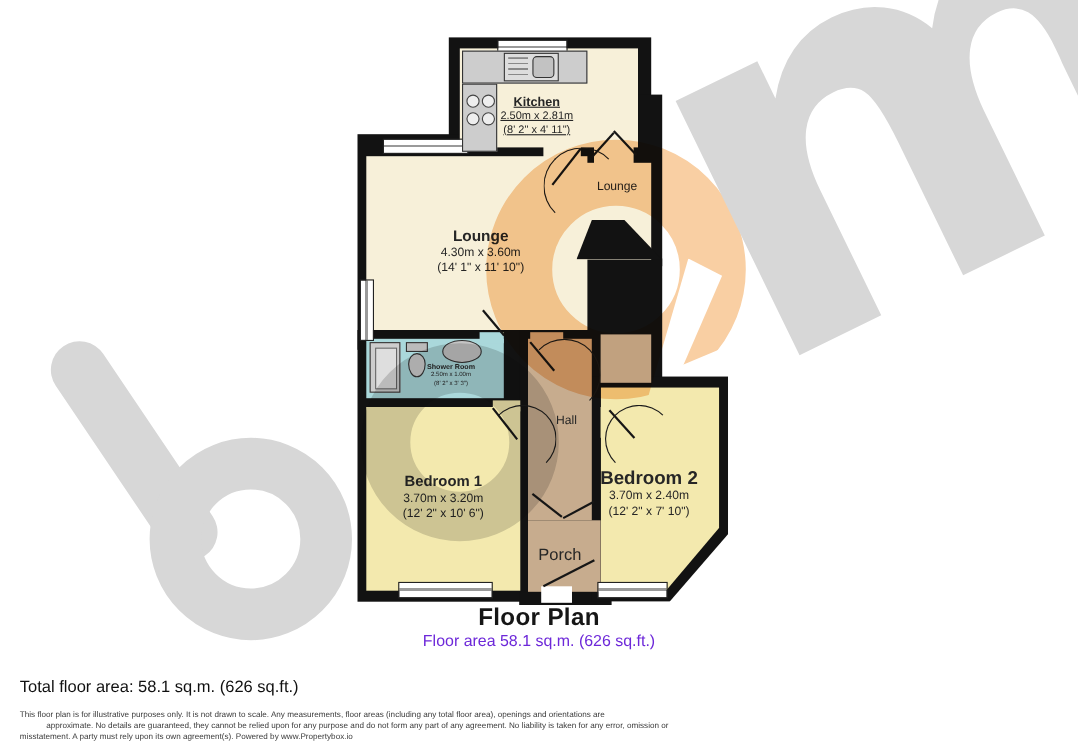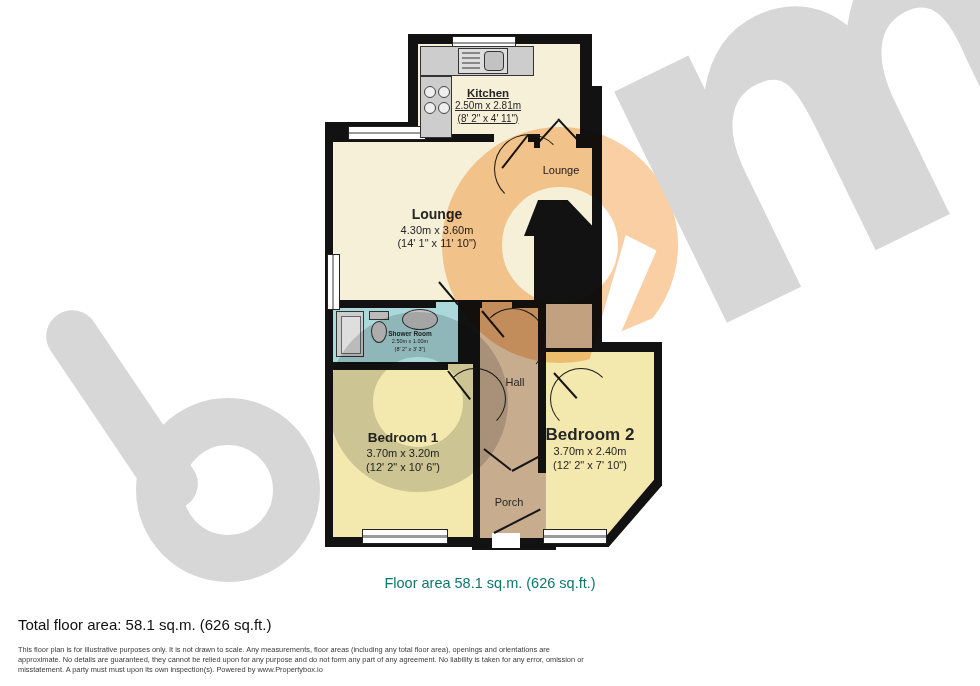--- a/index.html
+++ b/index.html
@@ -134,7 +134,7 @@
     <span class="dim">3.70m x 2.40m</span>
     <span class="dim">(12' 2" x 7' 10")</span>
   </div>
-  <div class="lbl" style="left:480px;top:496px;width:58px;font-size:11px;">
+  <div class="lbl" style="left:480px;top:496px;width:58px;font-size:15px;">
     <span class="nm" style="font-weight:normal;">Porch</span>
   </div>
 

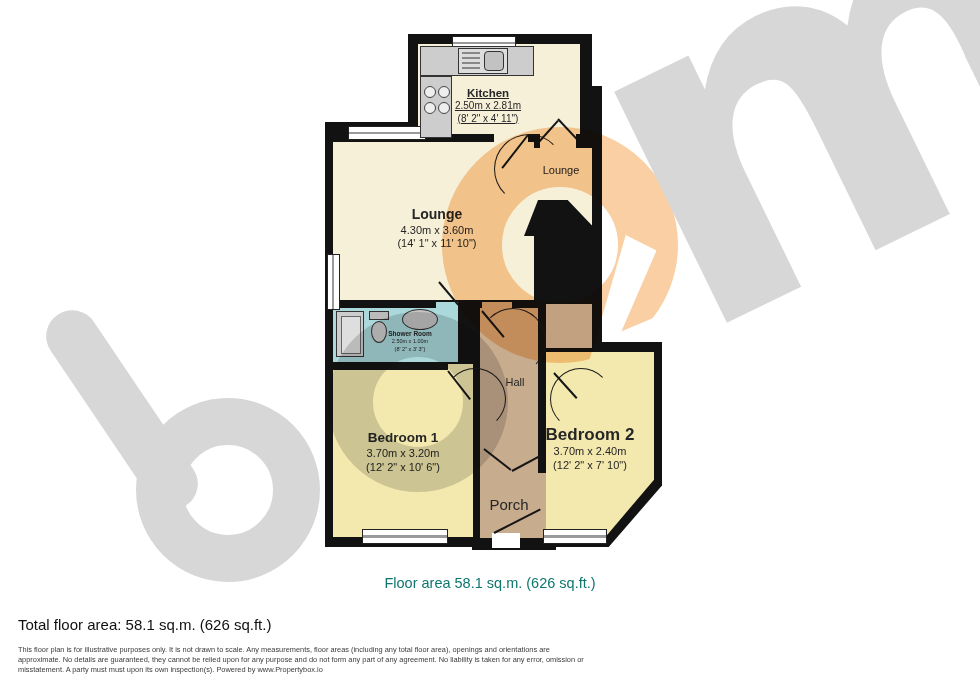--- a/index.html
+++ b/index.html
@@ -148,6 +148,7 @@
     <div class="wedge" style="left:596px;top:300px;width:100px;height:70px;clip-path:polygon(0 60%,100% 0,100% 28%,14% 100%);"></div>
   </div>
 
+  <div class="title">Floor Plan</div>
   <div class="subtitle">Floor area 58.1 sq.m. (626 sq.ft.)</div>
   <div class="total">Total floor area: 58.1 sq.m. (626 sq.ft.)</div>
   <div class="disc">

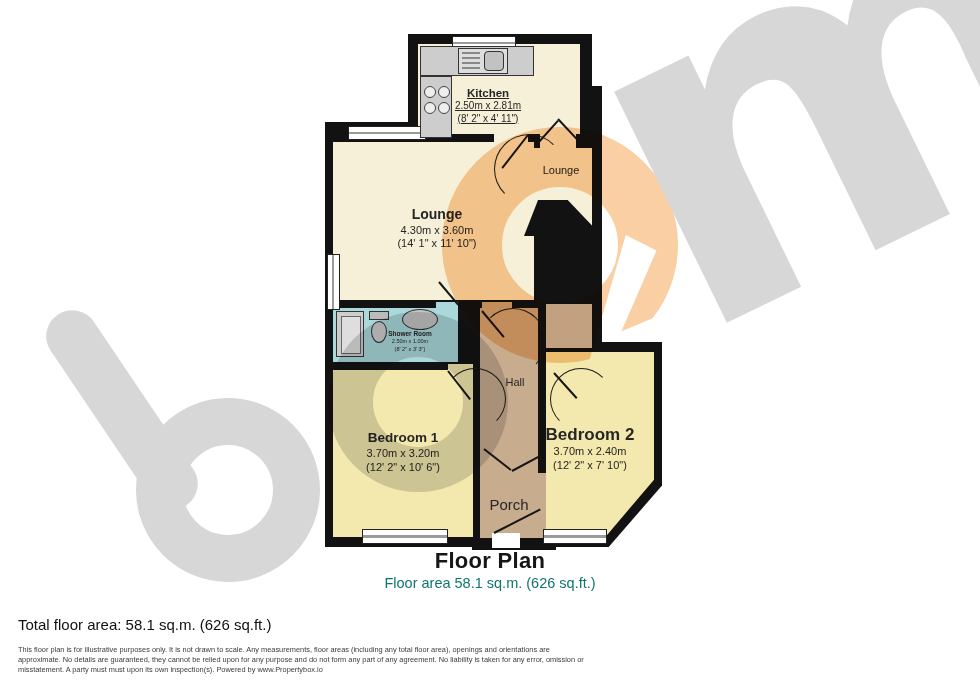--- a/index.html
+++ b/index.html
@@ -29,7 +29,7 @@
   .wedge{position:absolute;background:#fff;}
   .title{position:absolute;left:290px;top:548px;width:400px;text-align:center;
          font-size:22px;font-weight:bold;letter-spacing:.3px;color:#161616;}
-  .subtitle{position:absolute;left:290px;top:575px;width:400px;text-align:center;font-size:14.5px;color:#0f766e;}
+  .subtitle{position:absolute;left:290px;top:575px;width:400px;text-align:center;font-size:14.5px;color:#6d28d9;}
   .total{position:absolute;left:18px;top:616px;font-size:15px;color:#101010;}
   .disc{position:absolute;left:18px;top:645px;width:940px;font-size:7.4px;line-height:10px;color:#3a3a3a;}
 </style>

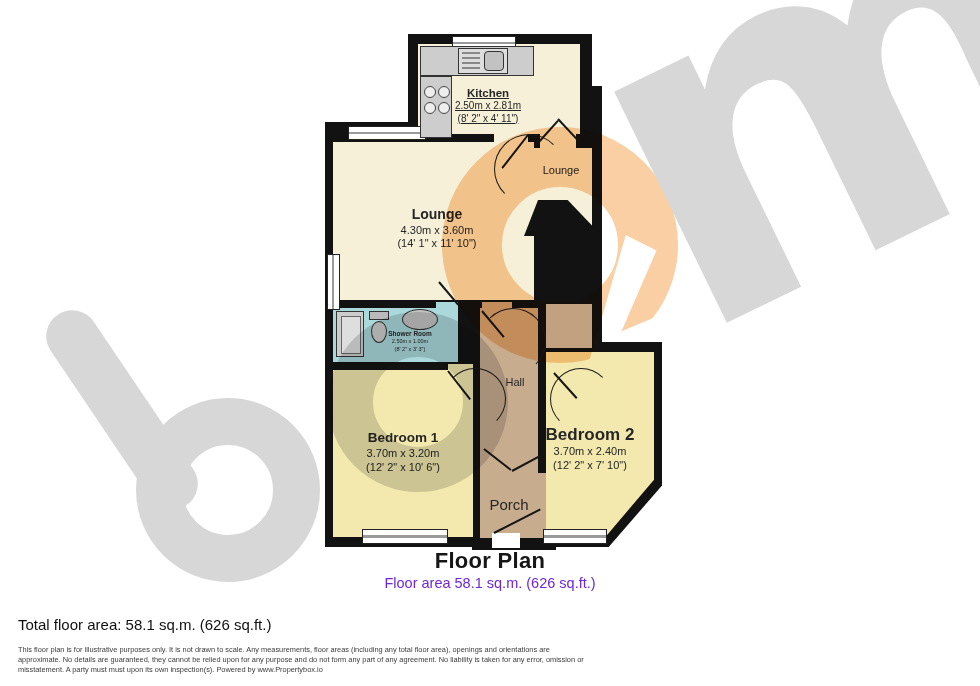--- a/index.html
+++ b/index.html
@@ -153,7 +153,7 @@
   <div class="total">Total floor area: 58.1 sq.m. (626 sq.ft.)</div>
   <div class="disc">
     <span style="display:block;">This floor plan is for illustrative purposes only. It is not drawn to scale. Any measurements, floor areas (including any total floor area), openings and orientations are</span>
-    <span style="display:block;">approximate. No details are guaranteed, they cannot be relied upon for any purpose and do not form any part of any agreement. No liability is taken for any error, omission or</span>
+    <span style="display:block;margin-left:24px;">approximate. No details are guaranteed, they cannot be relied upon for any purpose and do not form any part of any agreement. No liability is taken for any error, omission or</span>
     <span style="display:block;">misstatement. A party must must upon its own inspection(s). Powered by www.Propertybox.io</span>
   </div>
 

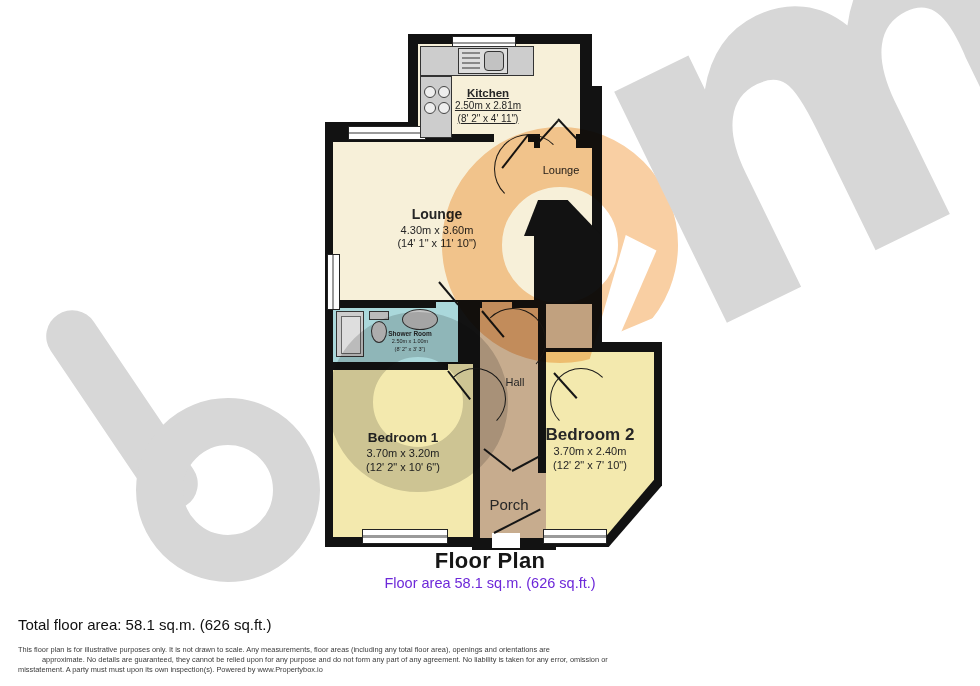--- a/index.html
+++ b/index.html
@@ -154,7 +154,7 @@
   <div class="disc">
     <span style="display:block;">This floor plan is for illustrative purposes only. It is not drawn to scale. Any measurements, floor areas (including any total floor area), openings and orientations are</span>
     <span style="display:block;margin-left:24px;">approximate. No details are guaranteed, they cannot be relied upon for any purpose and do not form any part of any agreement. No liability is taken for any error, omission or</span>
-    <span style="display:block;">misstatement. A party must must upon its own inspection(s). Powered by www.Propertybox.io</span>
+    <span style="display:block;">misstatement. A party must rely upon its own agreement(s). Powered by www.Propertybox.io</span>
   </div>
 
 </div>

